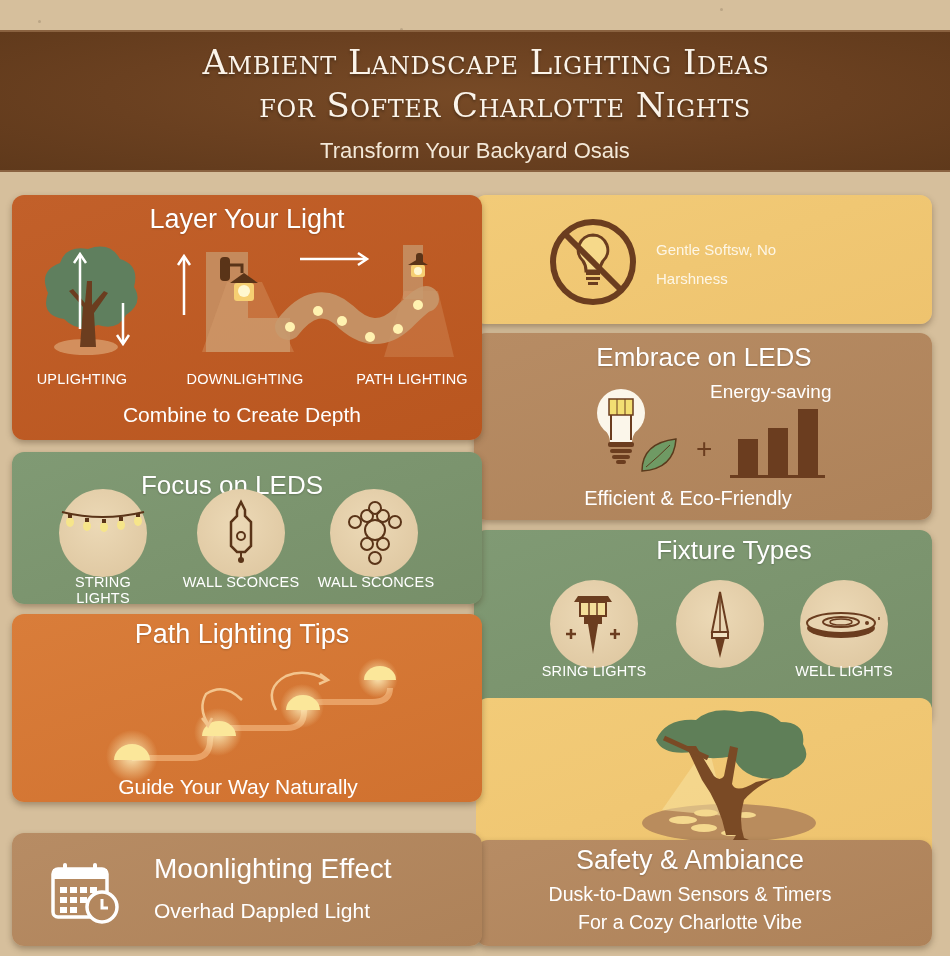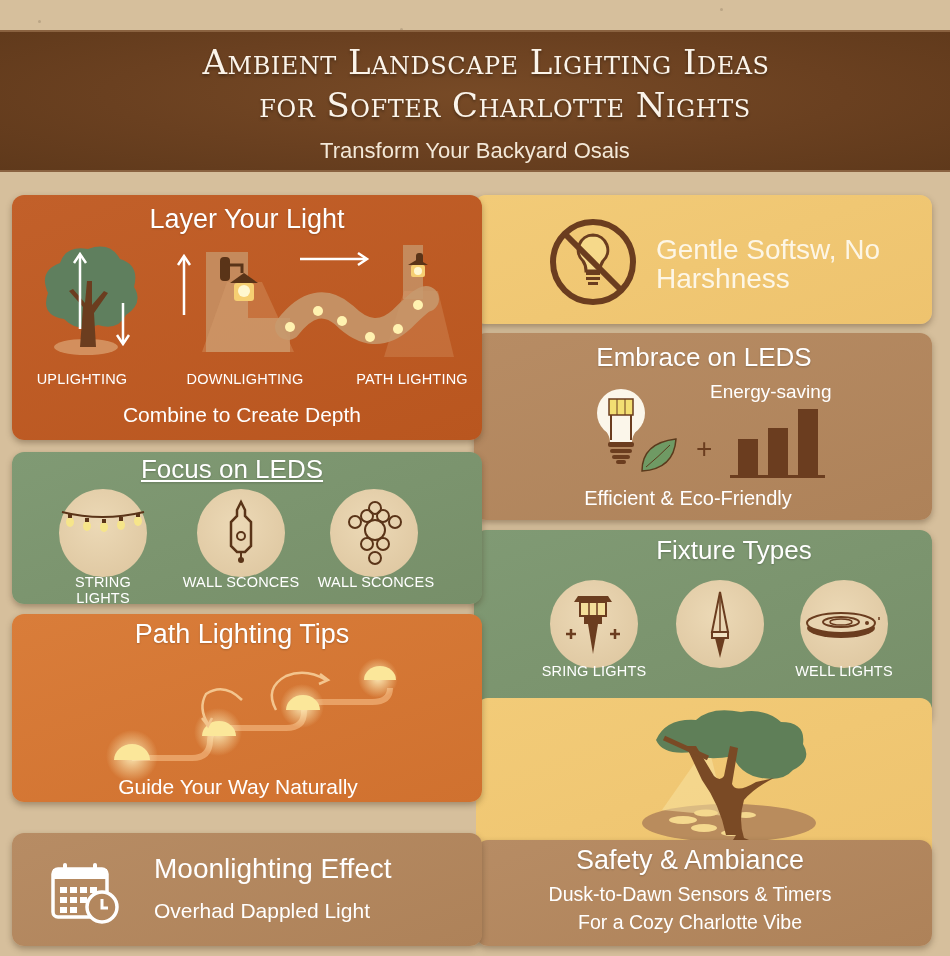--- a/index.html
+++ b/index.html
@@ -84,7 +84,7 @@
     <rect x="40" y="65" width="10" height="3" fill="#6b3d1f"></rect>
     <line x1="18" y1="18" x2="72" y2="72" stroke="#6b3d1f" stroke-width="6"></line>
   </svg>
-  <div class="caption" style="left:182px;top:40px;font-size:28px;text-align:left;color:#fdf6e6;line-height:29px;">
+  <div class="caption" style="left:182px;top:40px;font-size:15px;text-align:left;color:#fdf6e6;line-height:29px;">
     <div>Gentle Softsw, No</div>
     <div>Harshness</div>
   </div>

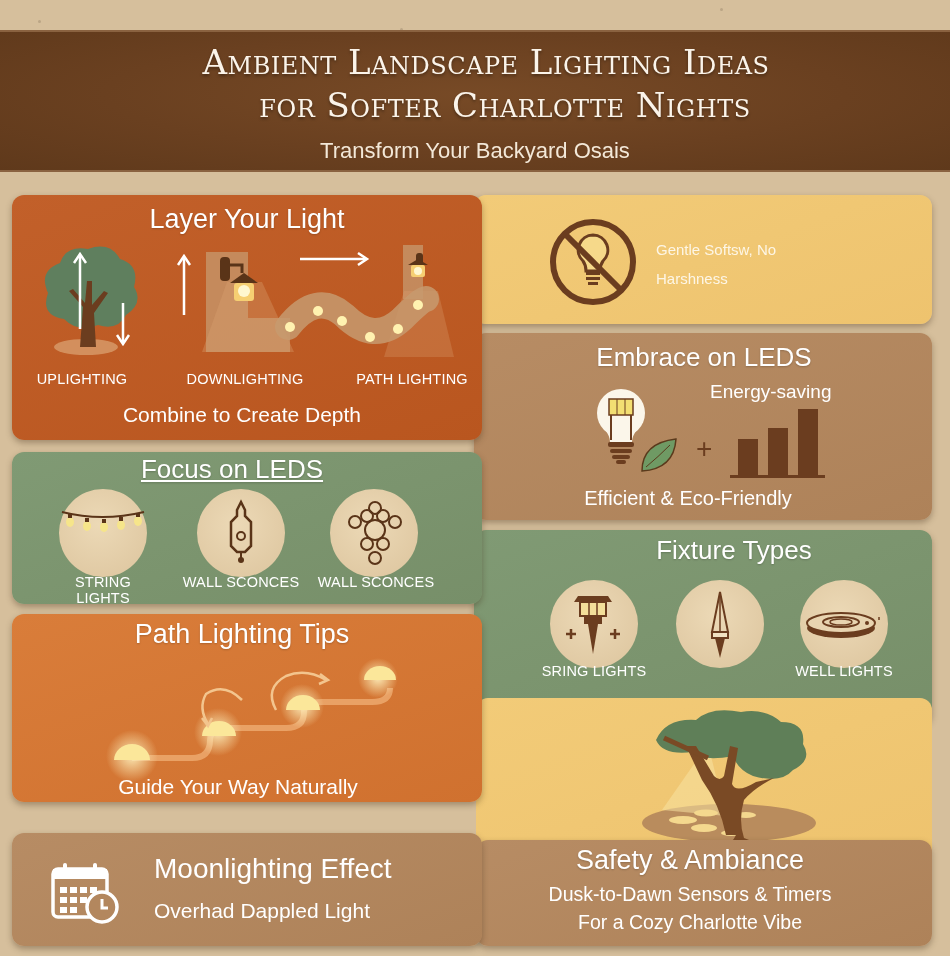--- a/index.html
+++ b/index.html
@@ -222,7 +222,7 @@
 </div>
 
 <div class="card green" style="left:12px;top:452px;width:470px;height:152px;">
-  <h2 style="position:absolute;left:0;width:470px;top:2px;font-size:26px;padding-right:30px;text-decoration:underline;">Focus on LEDS</h2>
+  <h2 style="position:absolute;left:0;width:470px;top:18px;font-size:26px;padding-right:30px;">Focus on LEDS</h2>
   <div class="circle" style="left:47px;top:37px;"></div>
   <svg width="86" height="30" style="left:48px;top:58px" viewBox="0 0 86 30">
     <path d="M2 2 q40 10 82 0" stroke="#5a3418" stroke-width="2" fill="none"></path>

